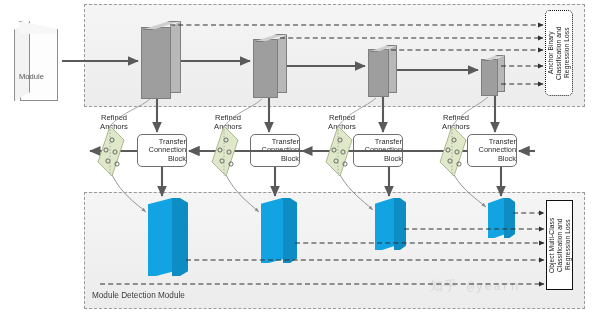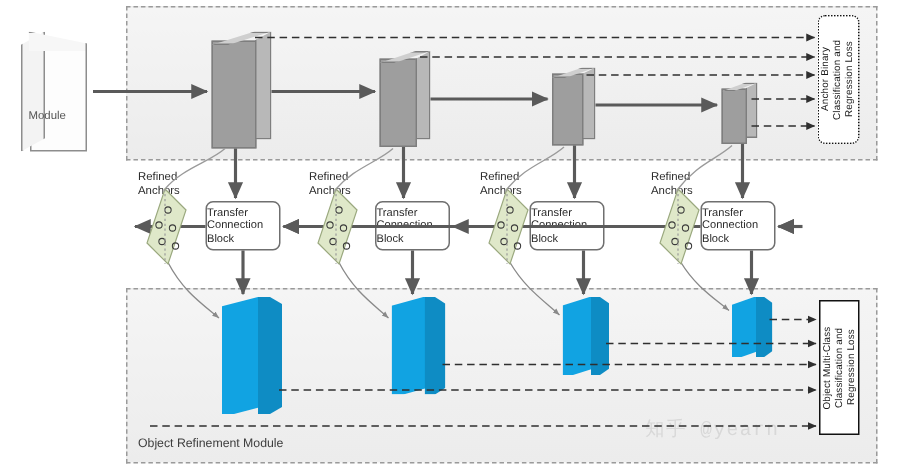--- a/index.html
+++ b/index.html
@@ -37,7 +37,7 @@
 
   
   .lbl{position:absolute;font-size:7.6px;line-height:9px;color:#2b2b2b;
-       white-space:pre;}
+       text-align:center;white-space:pre;}
   .imglbl{position:absolute;font-size:7.6px;color:#555;}
 
   

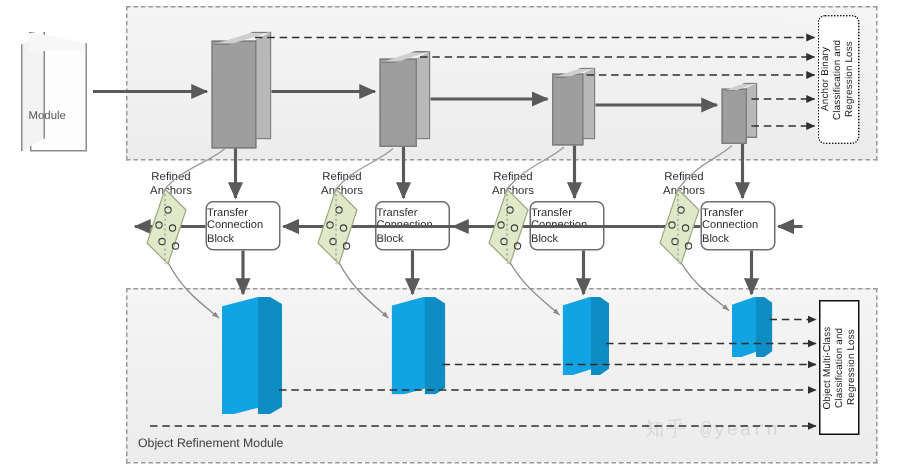--- a/index.html
+++ b/index.html
@@ -24,7 +24,7 @@
   .tcb{position:absolute;border:1px solid #6f6f6f;border-radius:5px;
        background:#ffffff;box-sizing:border-box;
        display:flex;align-items:center;justify-content:center;
-       font-size:7.4px;line-height:8.6px;color:#2b2b2b;text-align:left;}
+       font-size:7.4px;line-height:8.6px;color:#2b2b2b;text-align:right;}
 
   
   .loss{position:absolute;box-sizing:border-box;background:#ffffff;

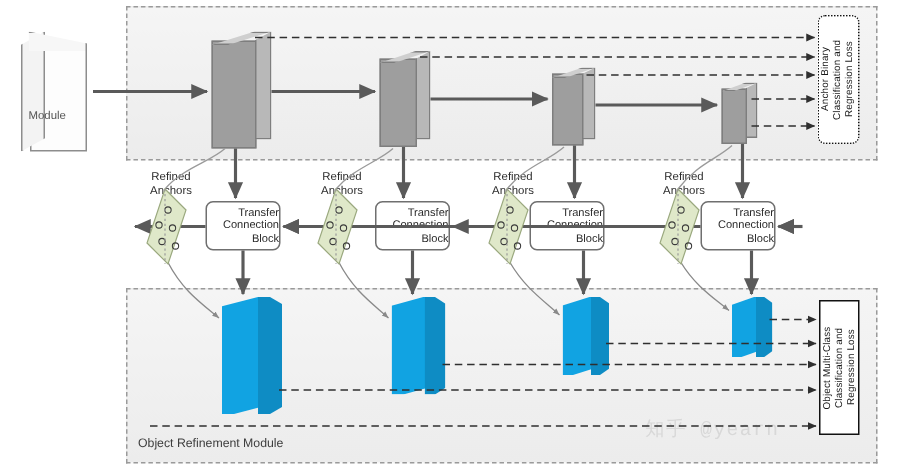--- a/index.html
+++ b/index.html
@@ -56,7 +56,7 @@
   <div class="module" style="left:84px;top:4px;width:499px;height:101px;"></div>
 
   <div class="module" style="left:84px;top:192px;width:499px;height:115px;"></div>
-  <div class="module-label" style="left:92px;top:291px;">Object Refinement Module</div>
+  <div class="module-label" style="left:92px;top:291px;">Module Detection Module</div>
 
   <div class="poly imgslab" style="left:14px;top:21px;width:48px;height:78px;">
     <i class="front" style="left:6px;top:8px;width:36px;height:70px;"></i>

